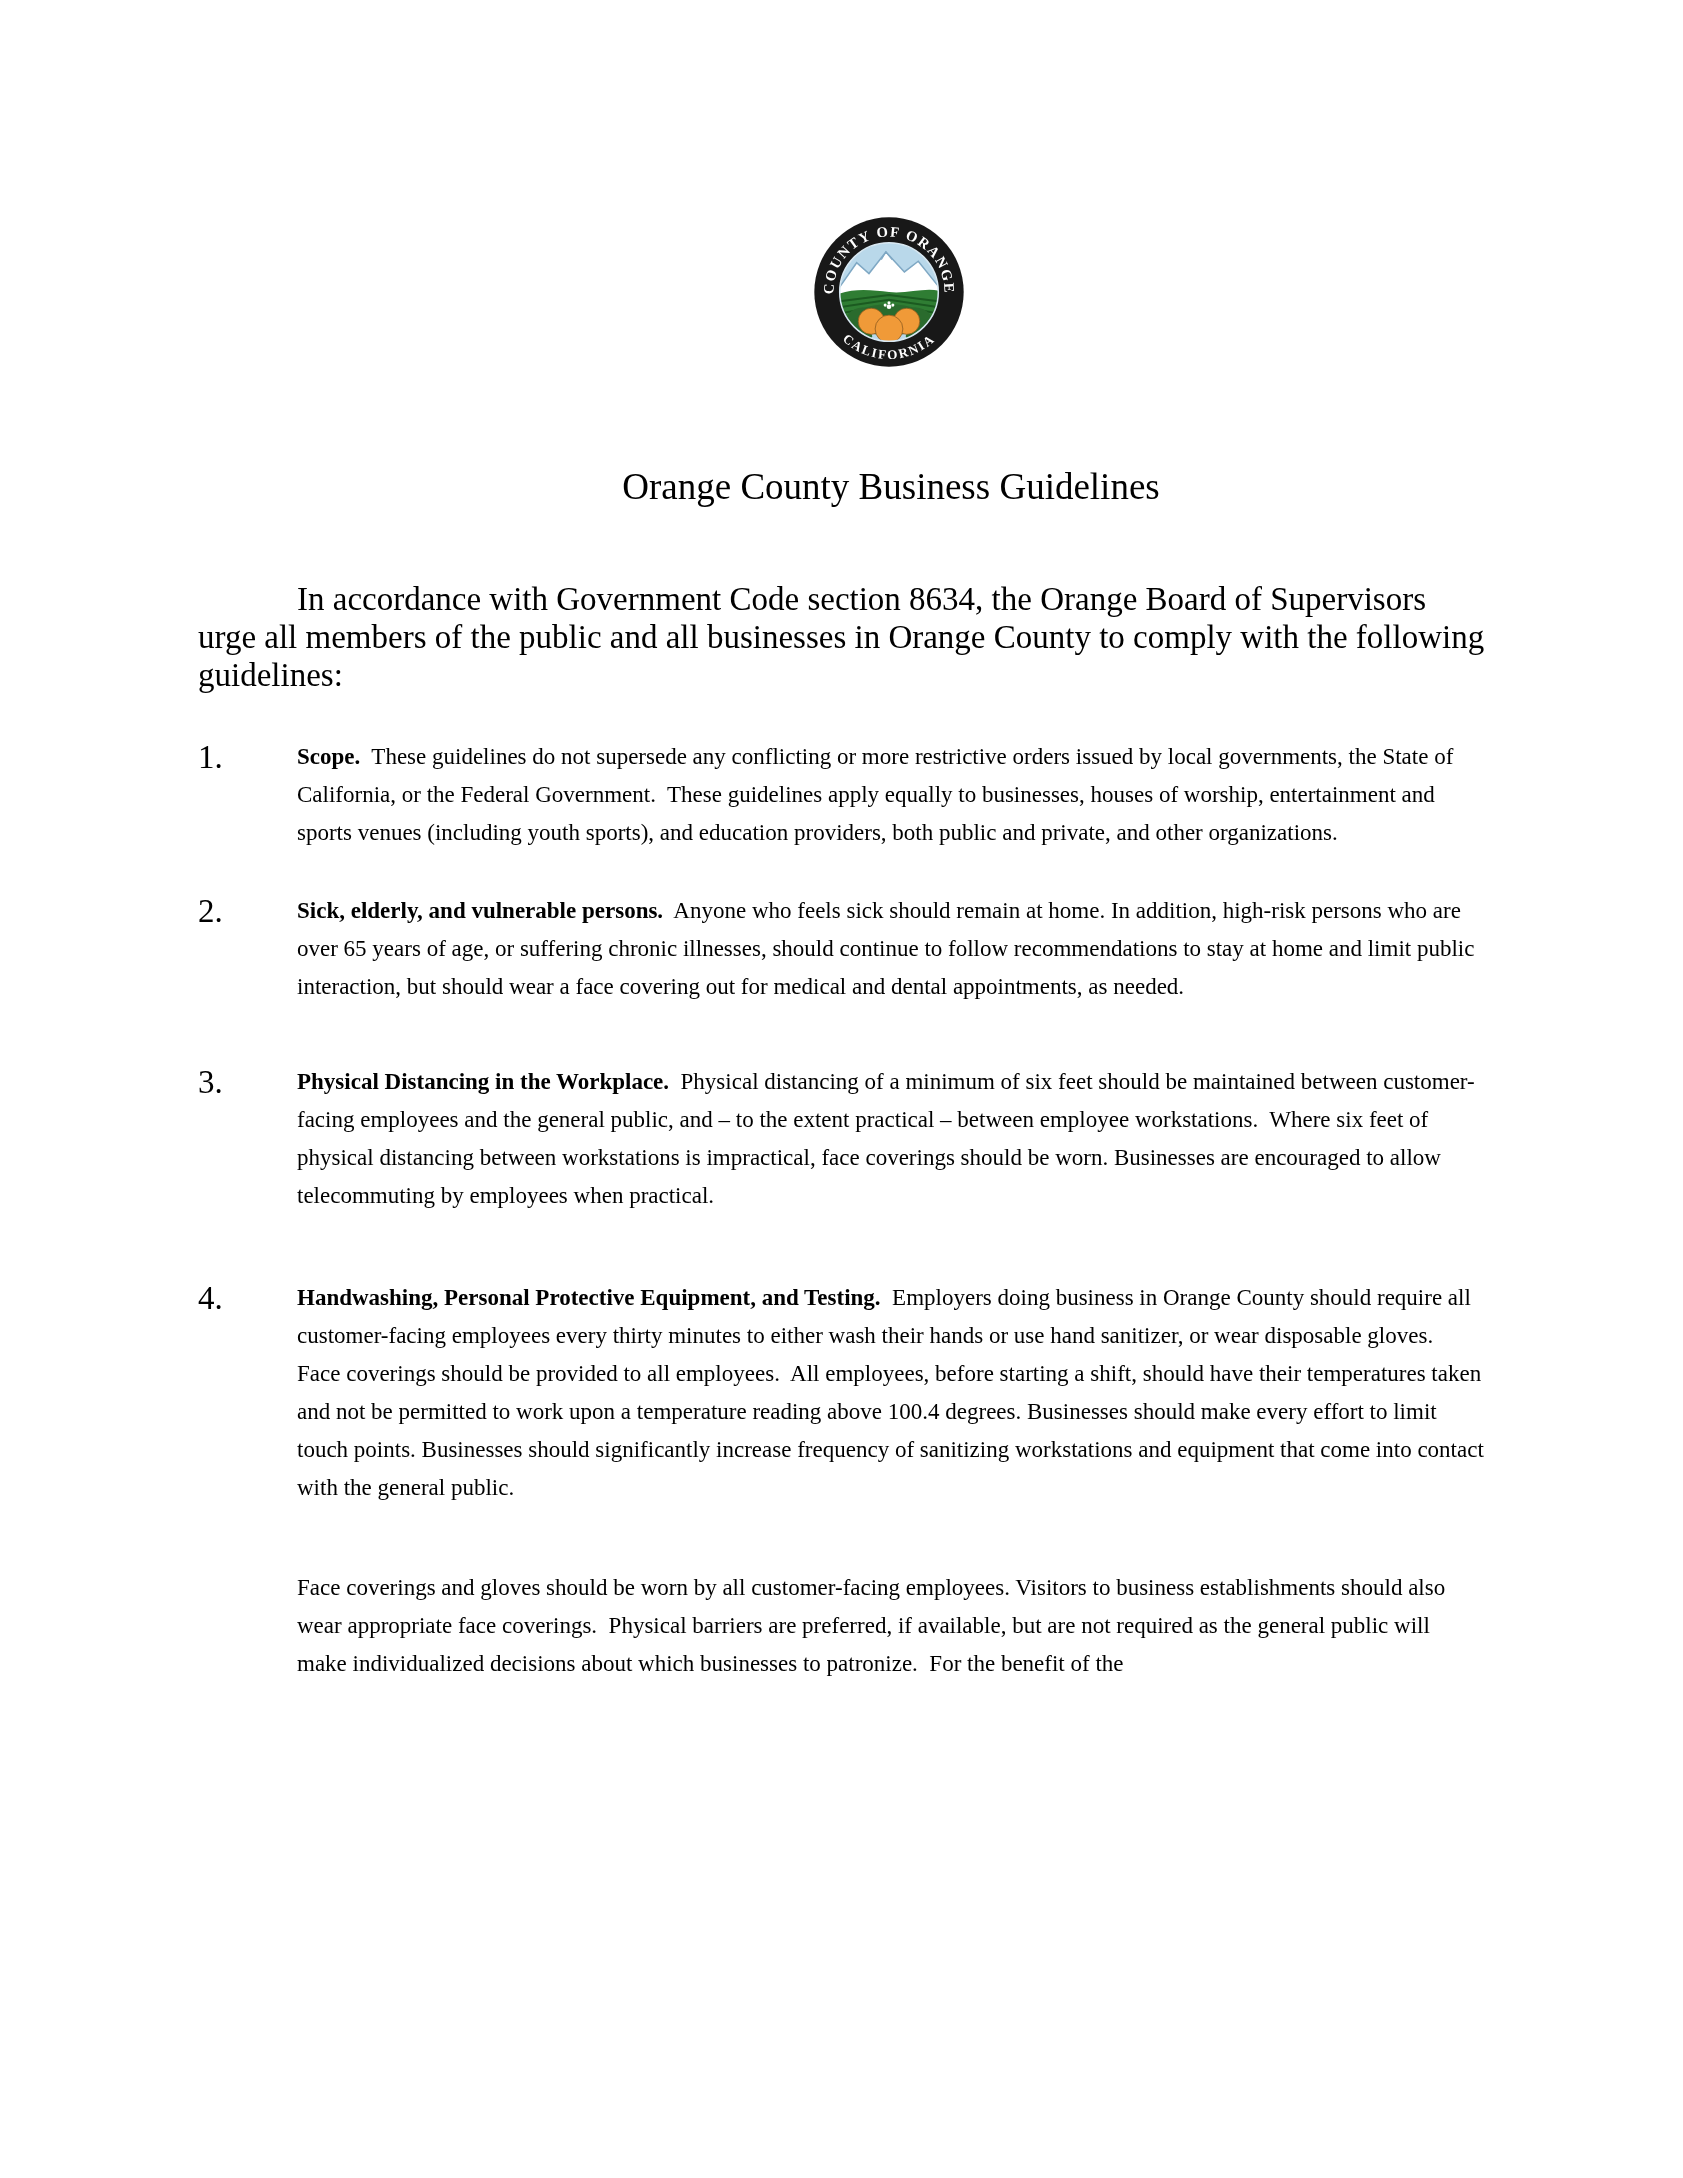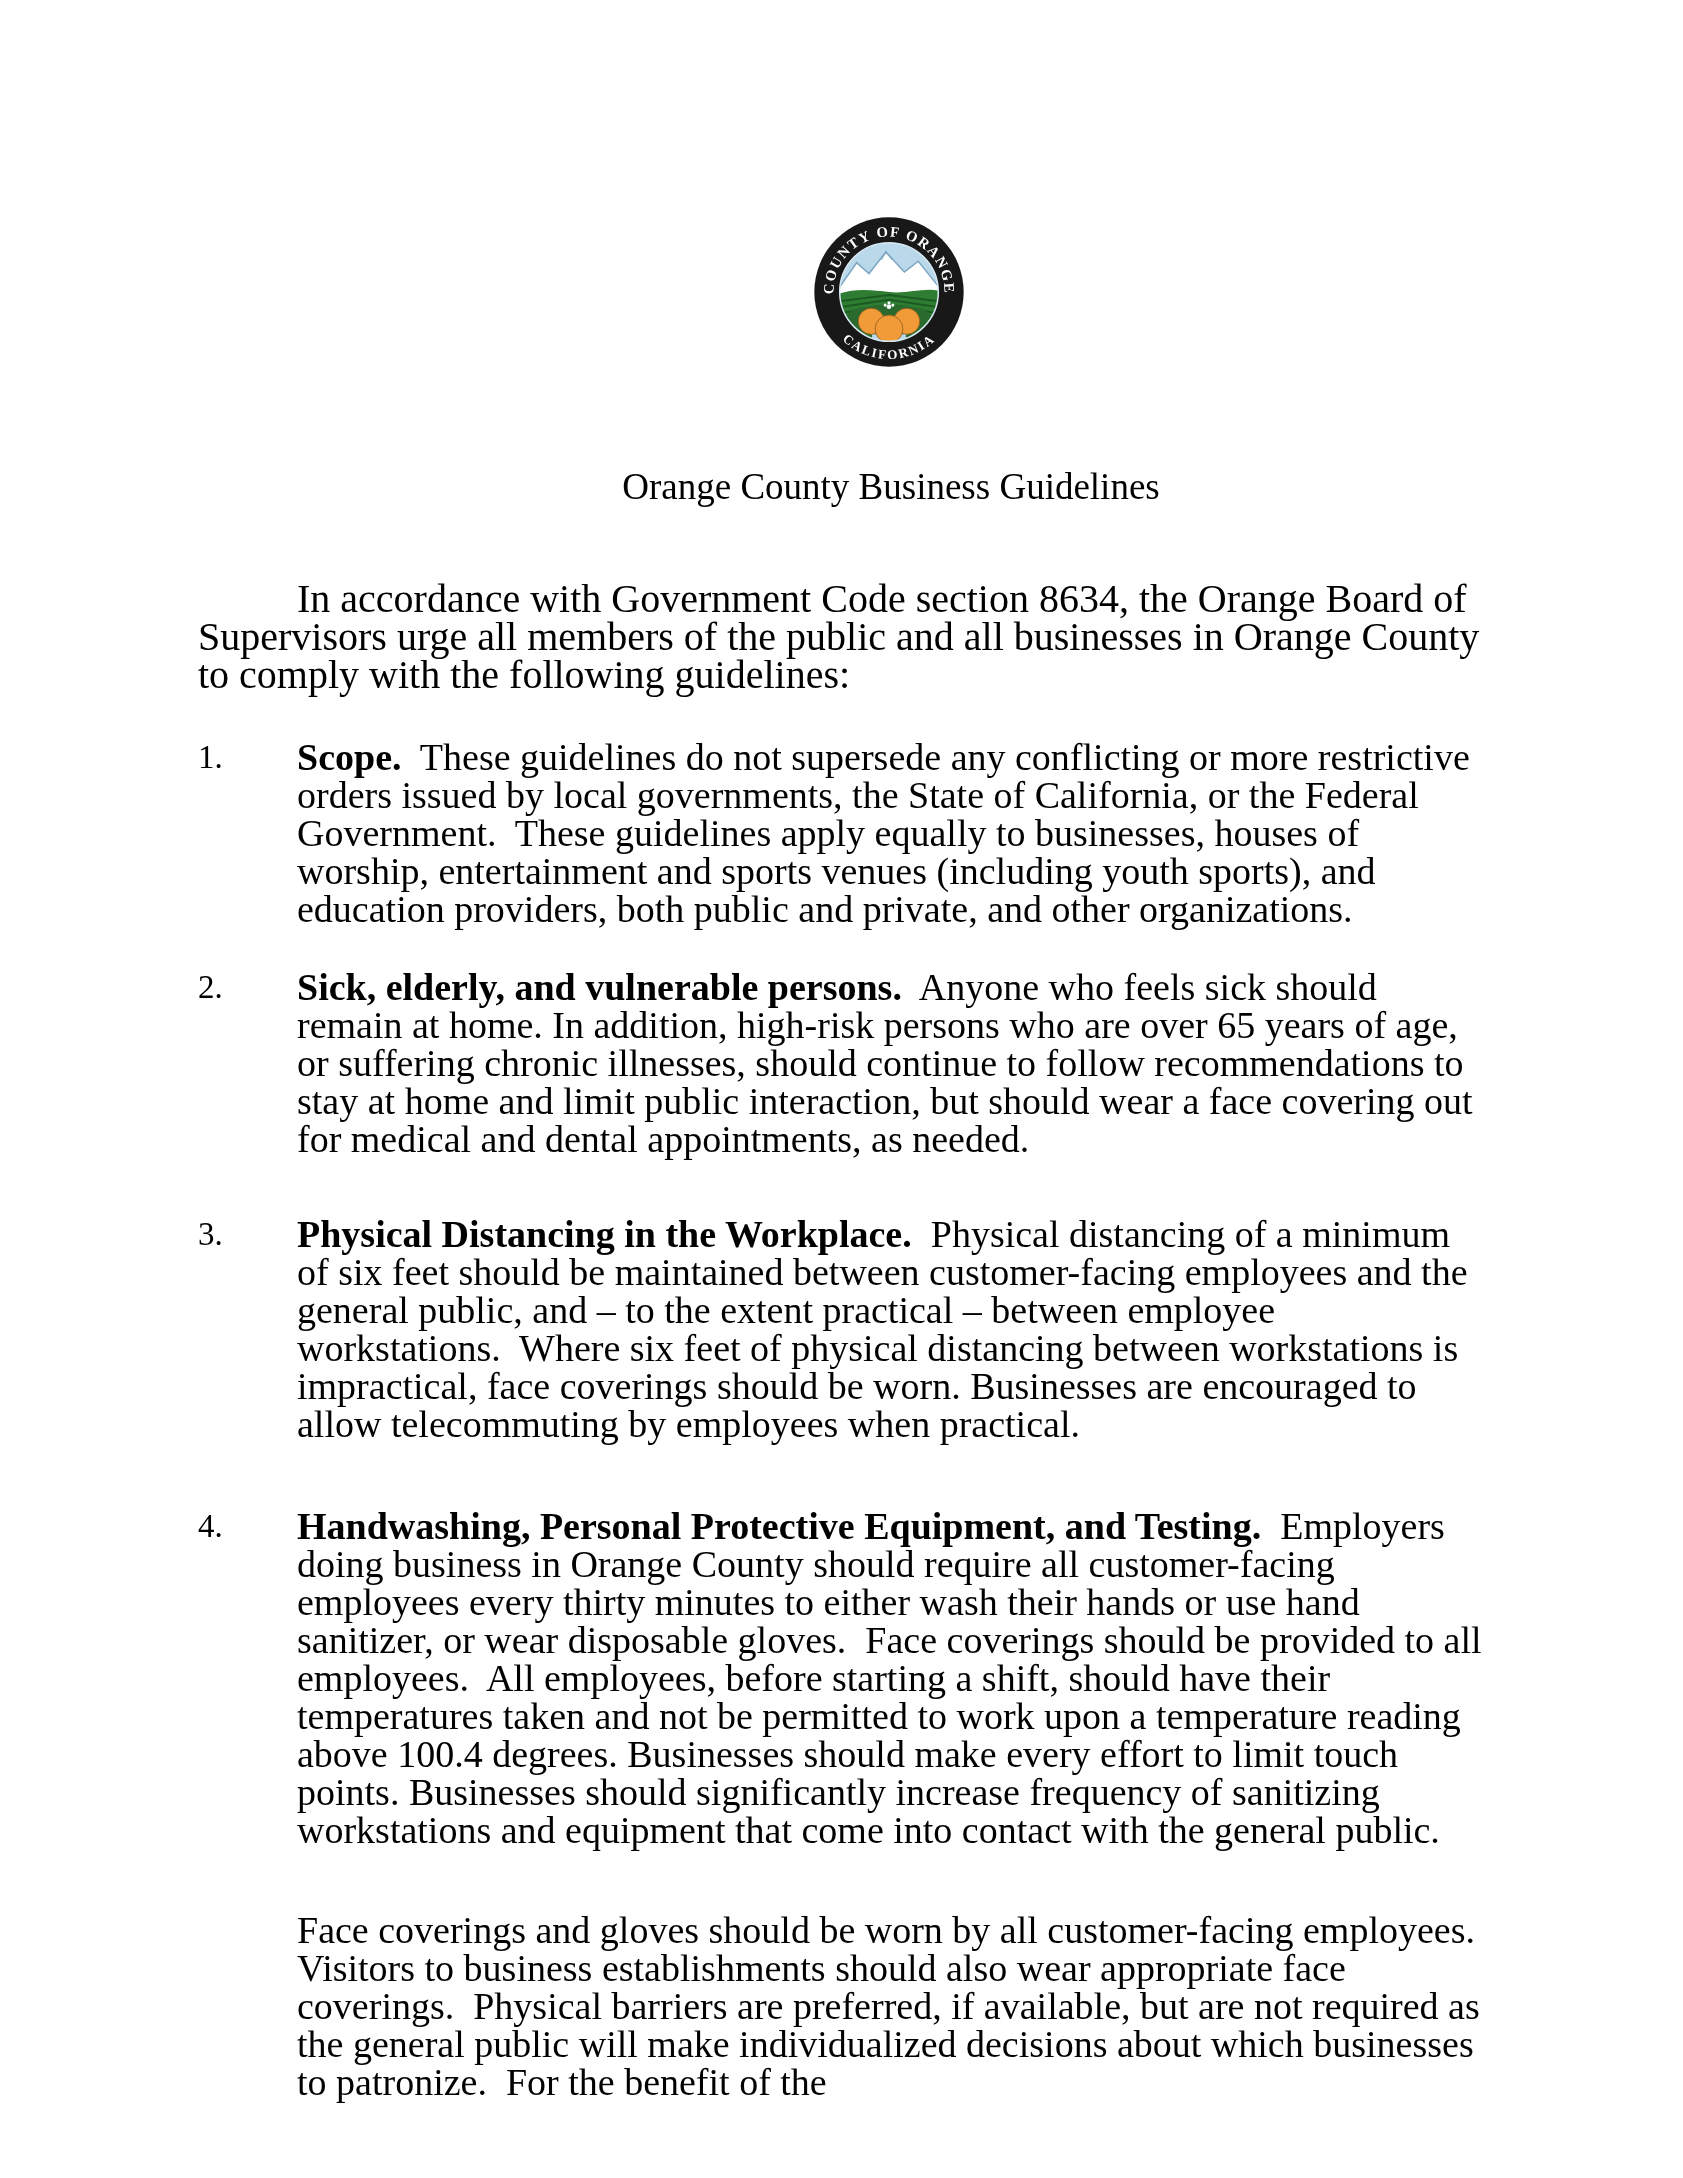--- a/index.html
+++ b/index.html
@@ -29,7 +29,7 @@
   .intro {
     margin: 63px 198px 0 198px;
     width: 1287px;
-    font-size: 40px;
+    font-size: 33px;
     line-height: 38px;
     text-indent: 99px;
     white-space: pre-wrap;

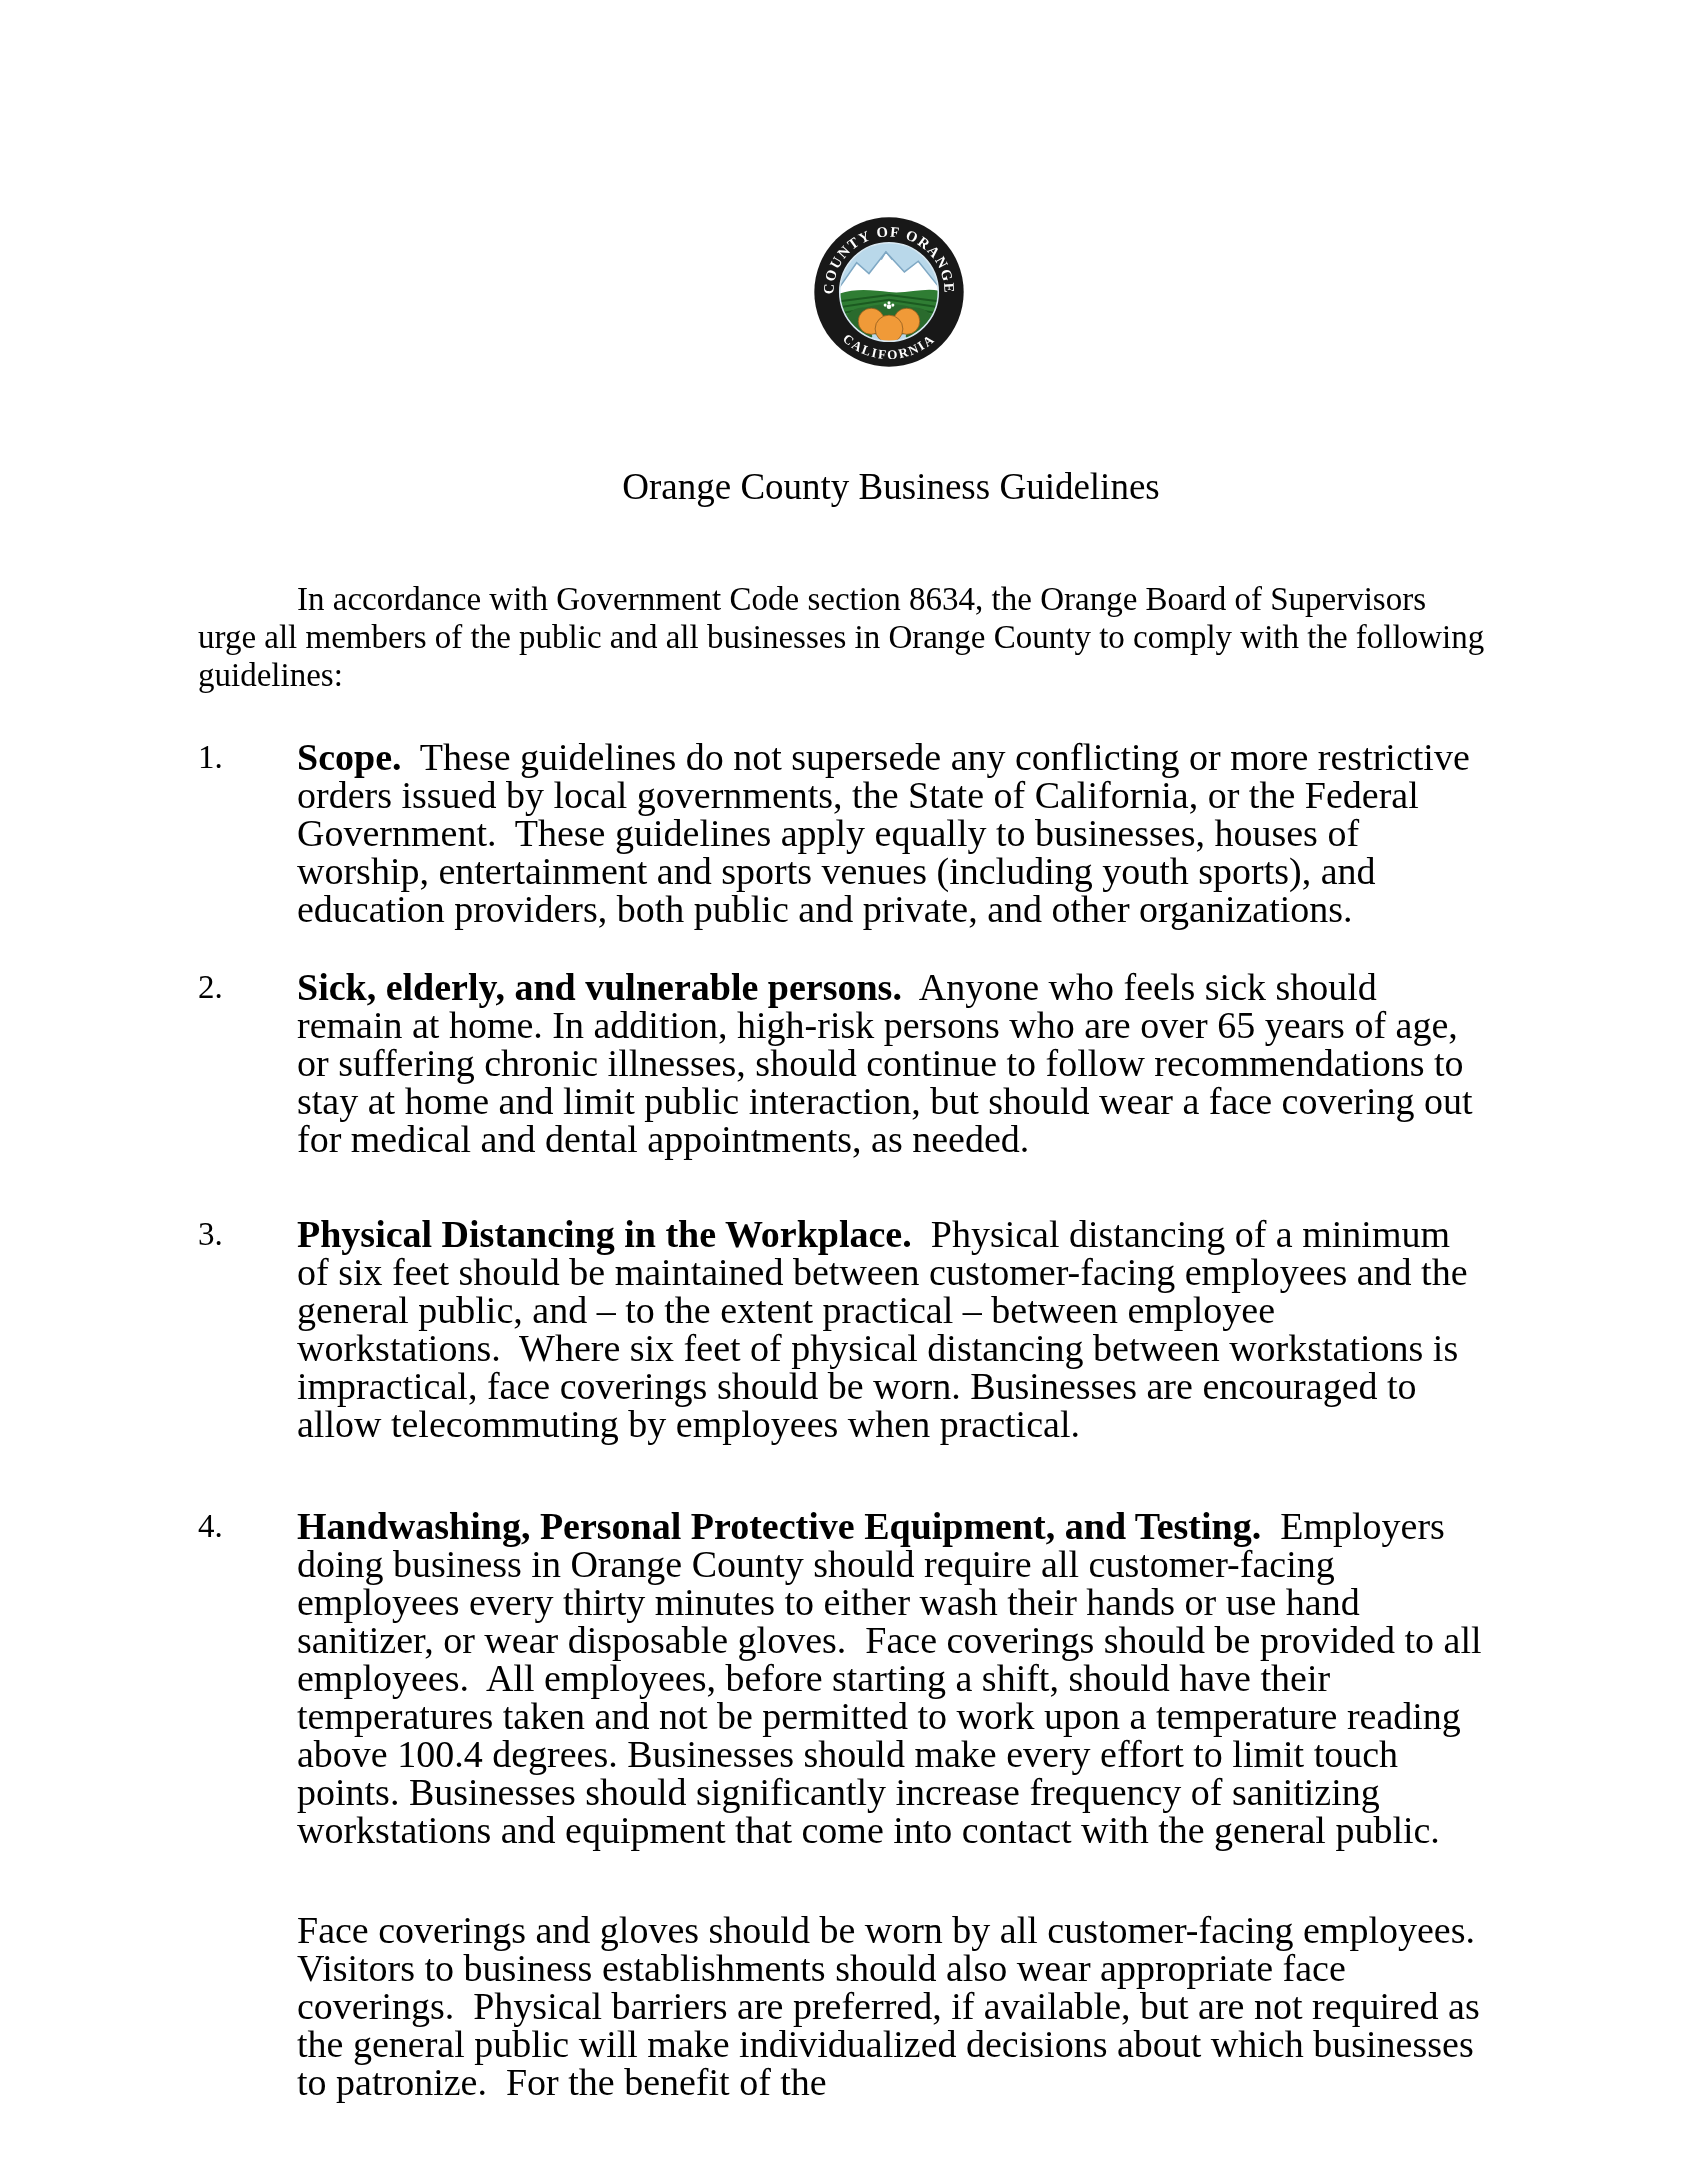--- a/index.html
+++ b/index.html
@@ -51,7 +51,7 @@
   }
   .item .bodycol { width: 1188px; }
   .item p {
-    font-size: 38px;
+    font-size: 23px;
     line-height: 38px;
     white-space: pre-wrap;
   }

